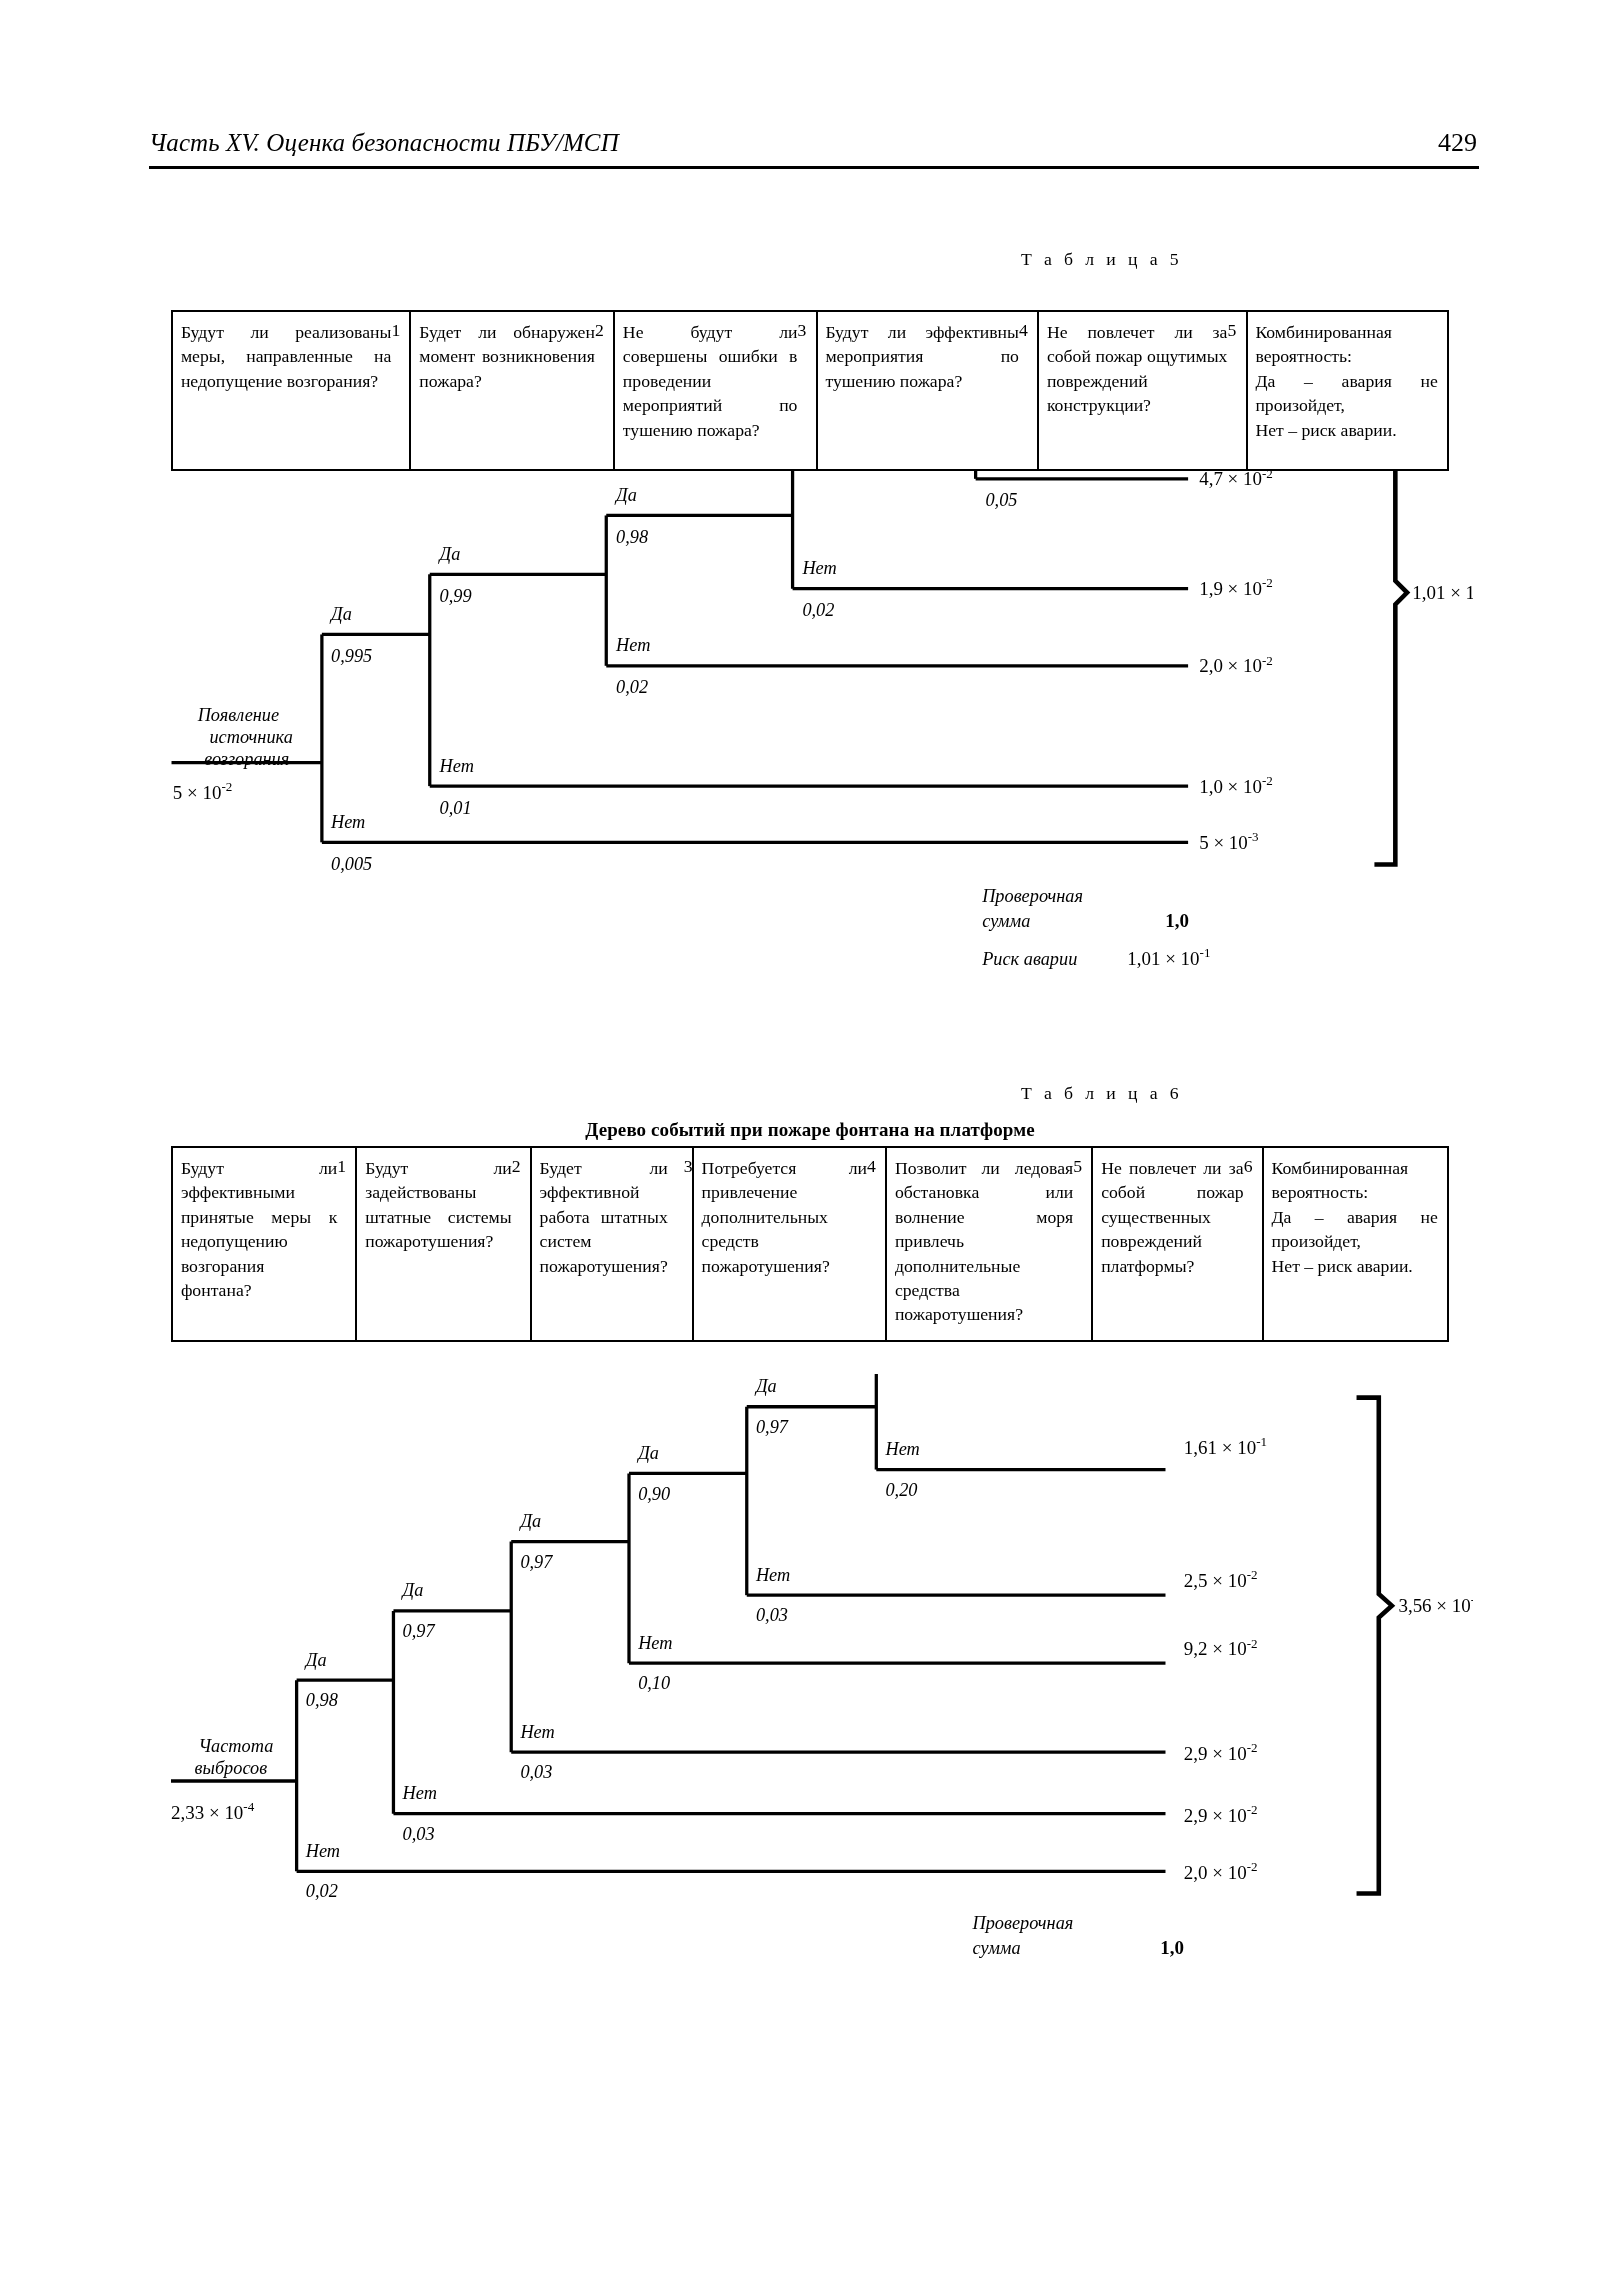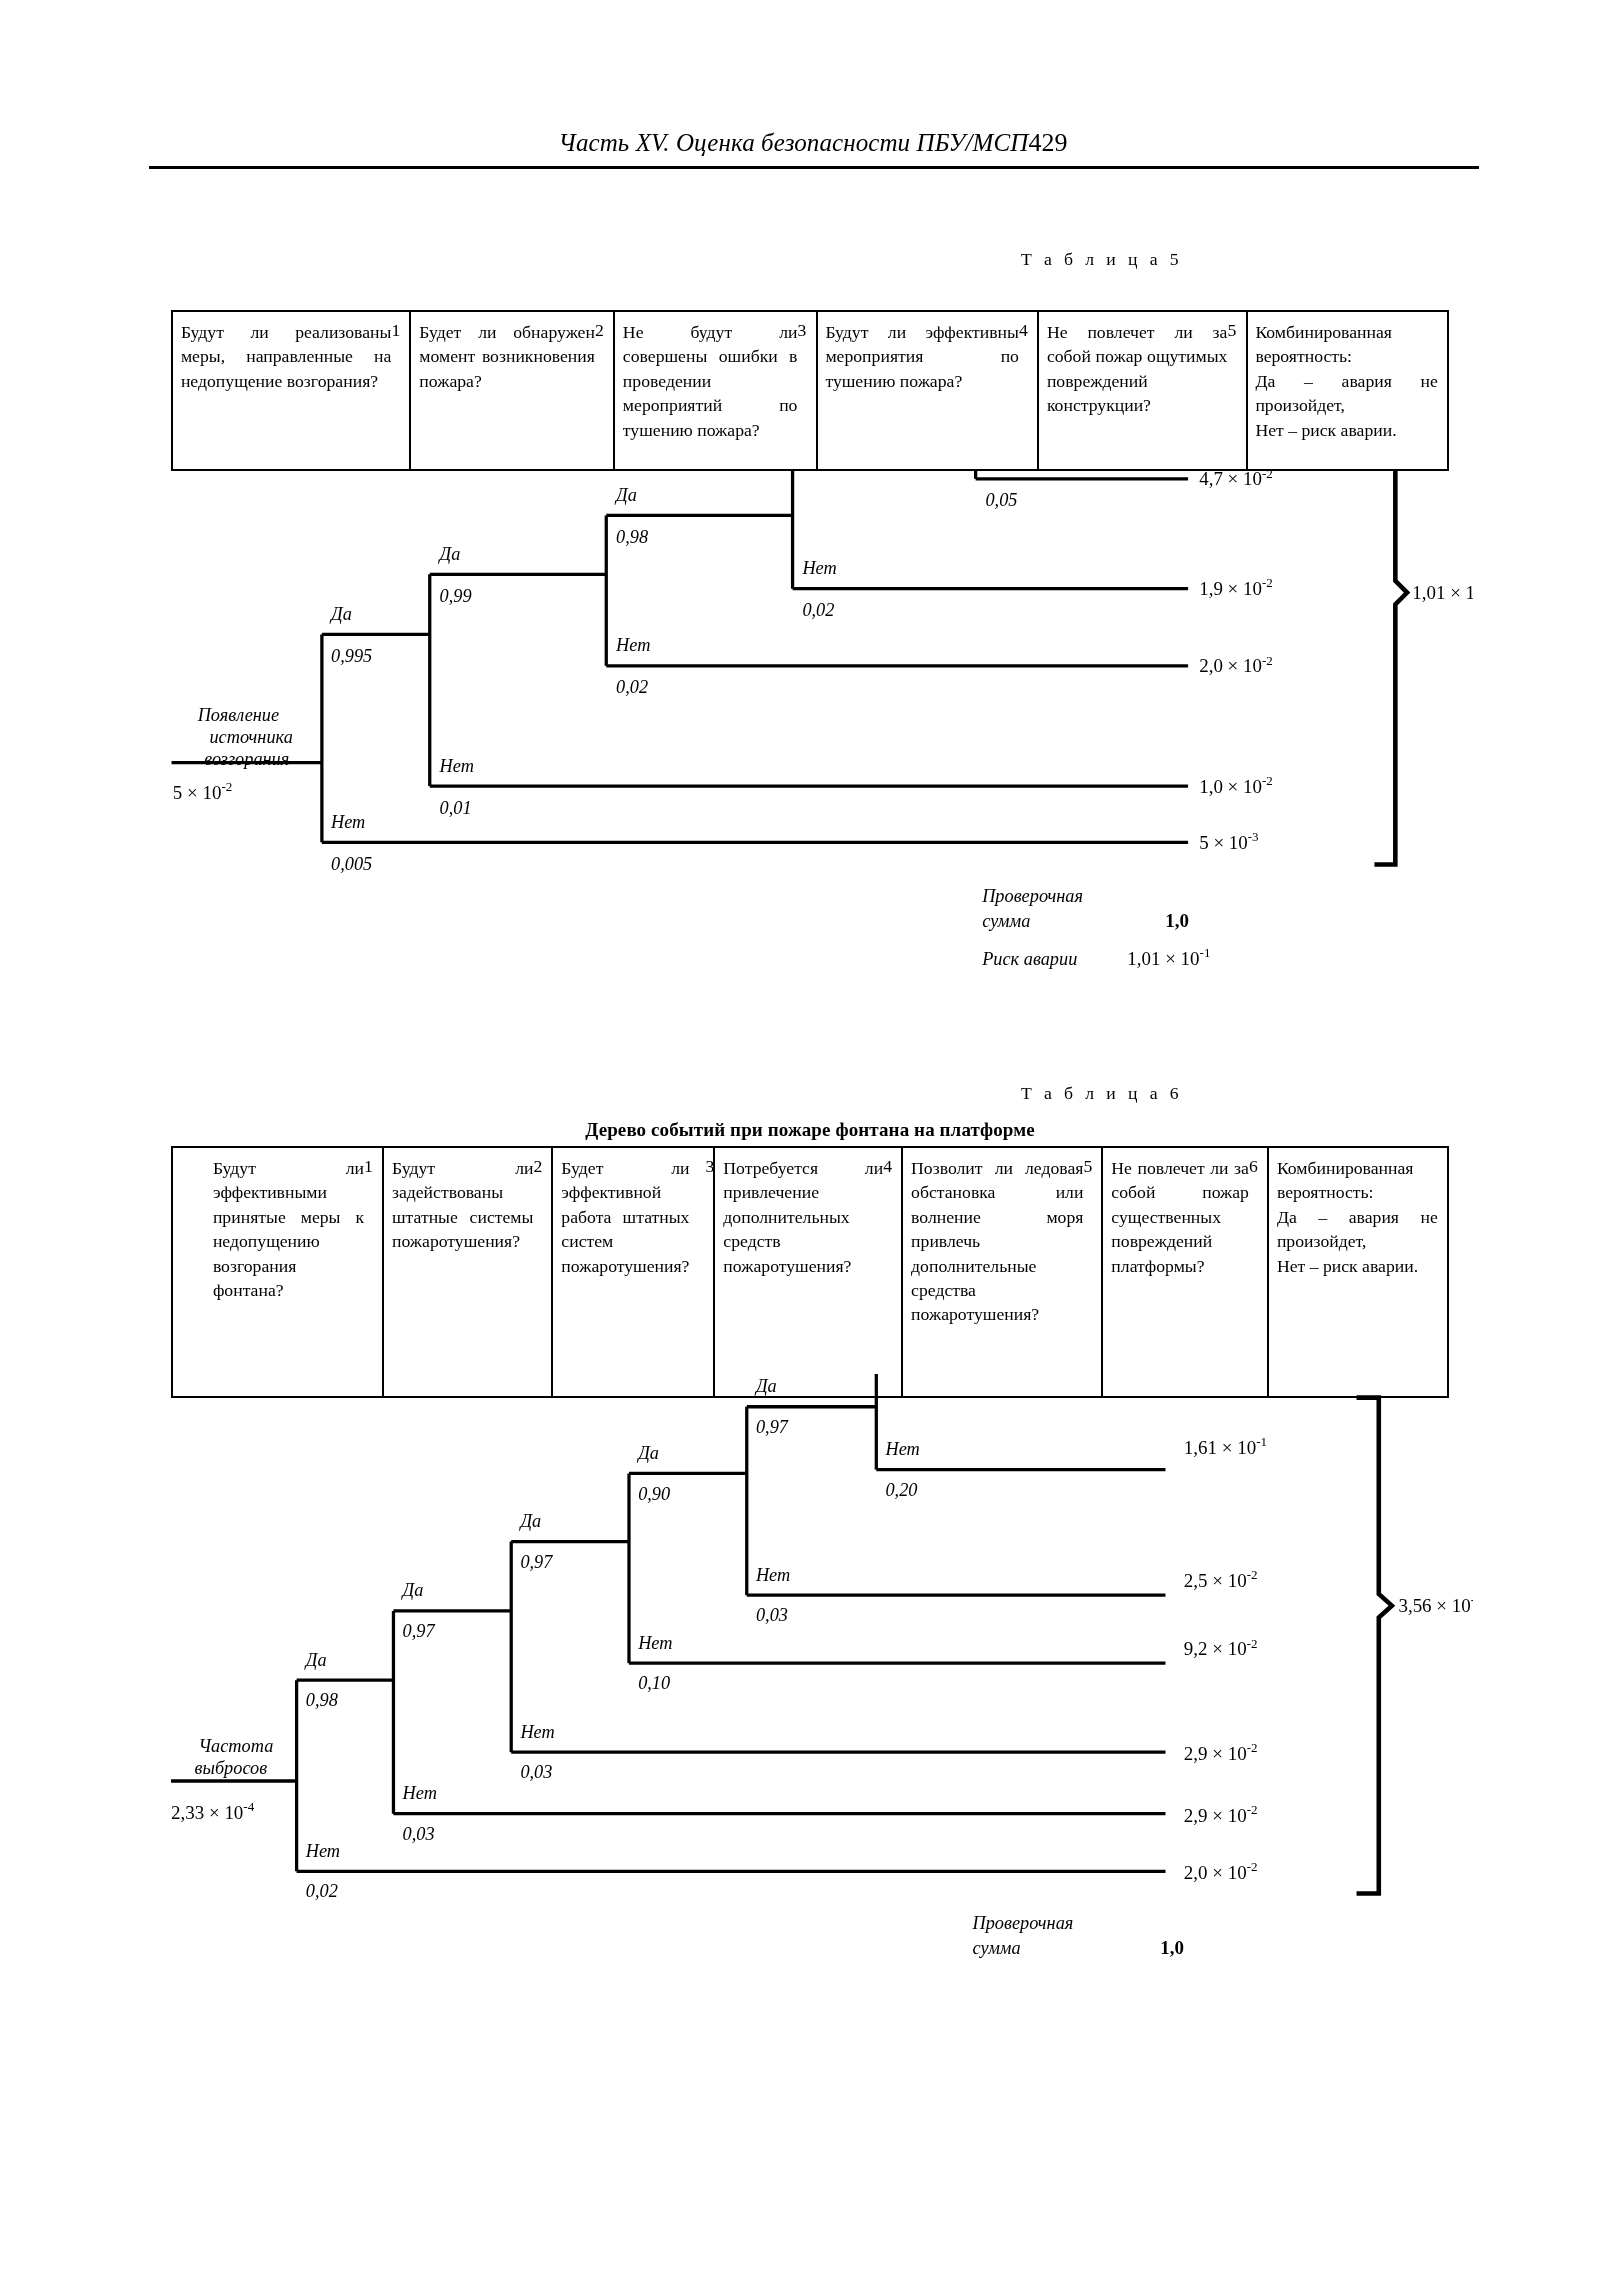--- a/index.html
+++ b/index.html
@@ -15,7 +15,7 @@
   
   .runhead {
     position:absolute; left:149px; top:128px; width:1328px;
-    display:flex; justify-content:center; align-items:baseline;
+    display:flex; justify-content:space-between; align-items:baseline;
   }
   .runhead .rh-title {
     font-style:italic; font-size:25px; letter-spacing:0.1px;

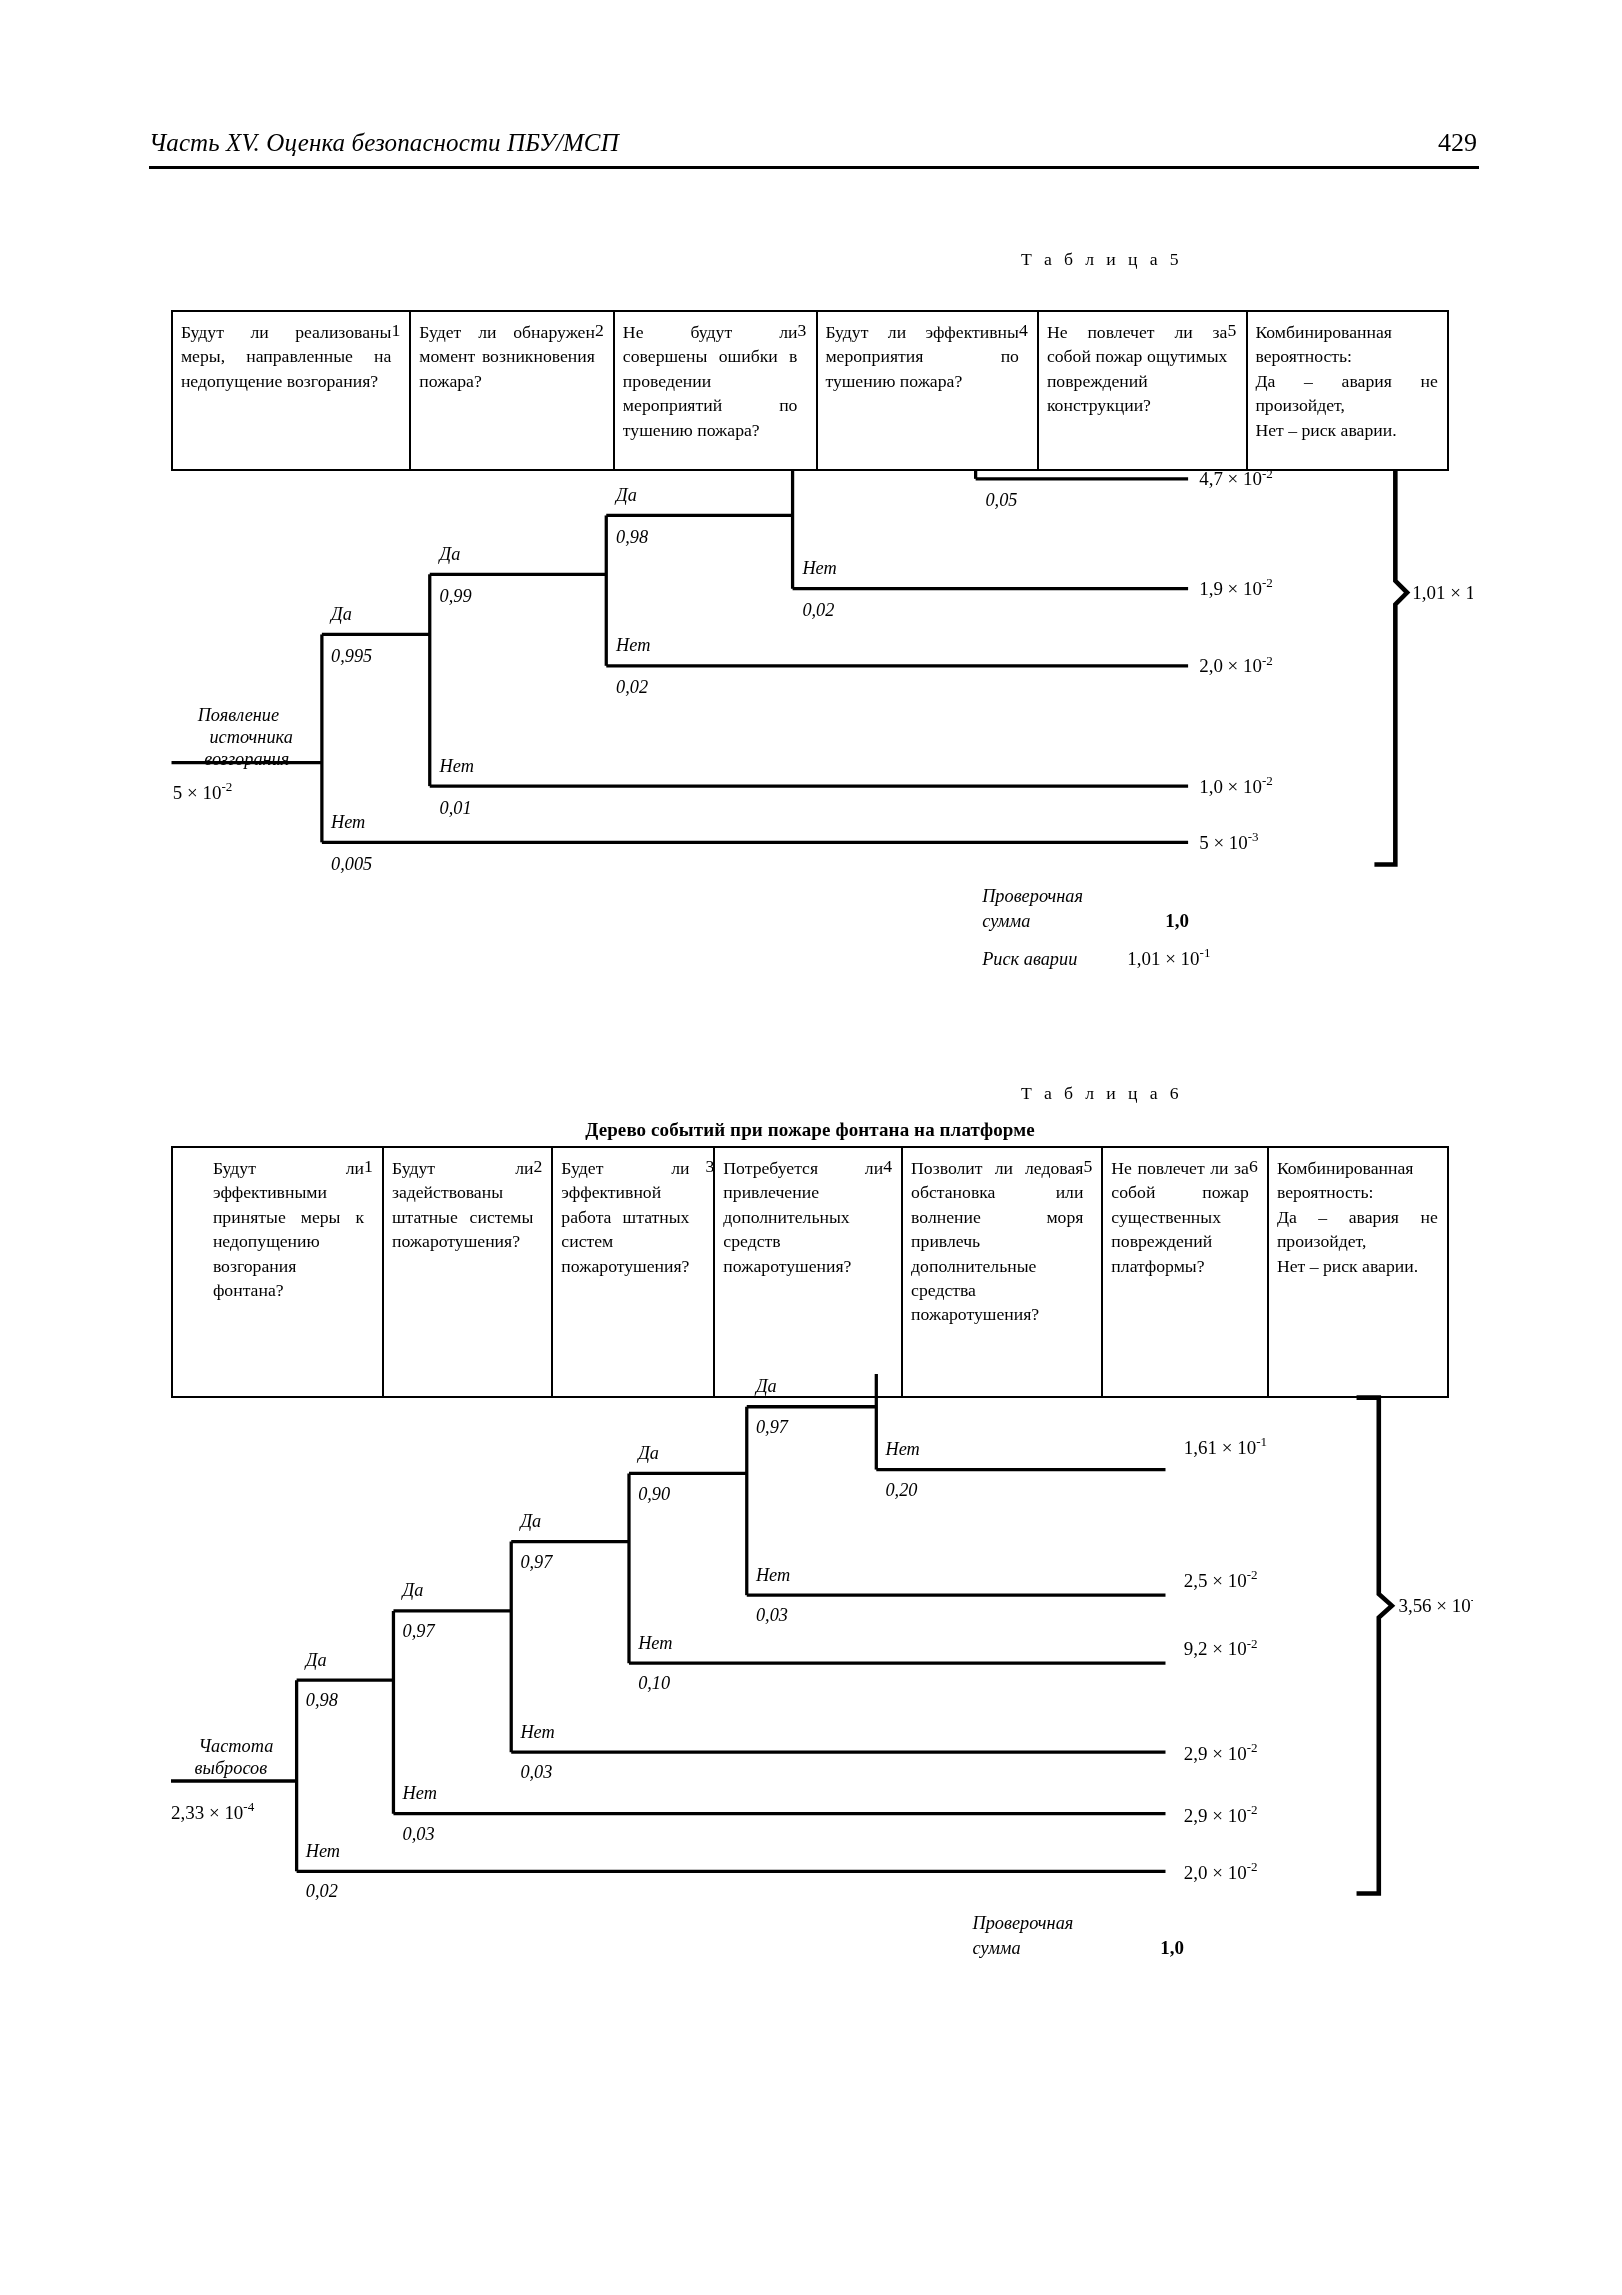--- a/index.html
+++ b/index.html
@@ -220,7 +220,7 @@
   <div class="tabno" style="left:1021px; top:1083px; width:432px;">Т а б л и ц а  6</div>
   <div class="tabtitle" style="left:171px; top:1119px; width:1278px;">Дерево событий при пожаре фонтана на платформе</div>
 
-  <div class="qtable" style="left:171px; top:1146px; width:1278px; height:252px;padding-left:32px;">
+  <div class="qtable" style="left:171px; top:1146px; width:1278px; height:196px;">
     <div class="qcol" style="width:185px;">
       <div class="qtext j">Будут ли эффективными принятые меры к недопущению возгорания фонтана?</div>
       <div class="qnum">1</div>

